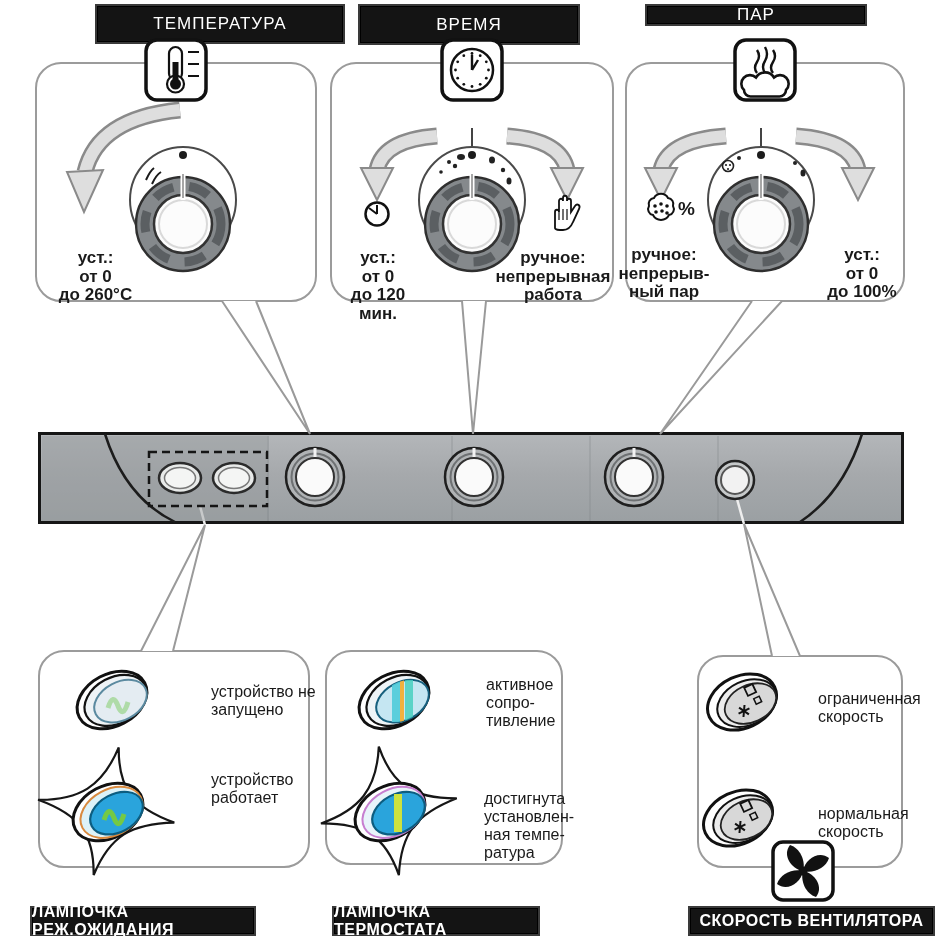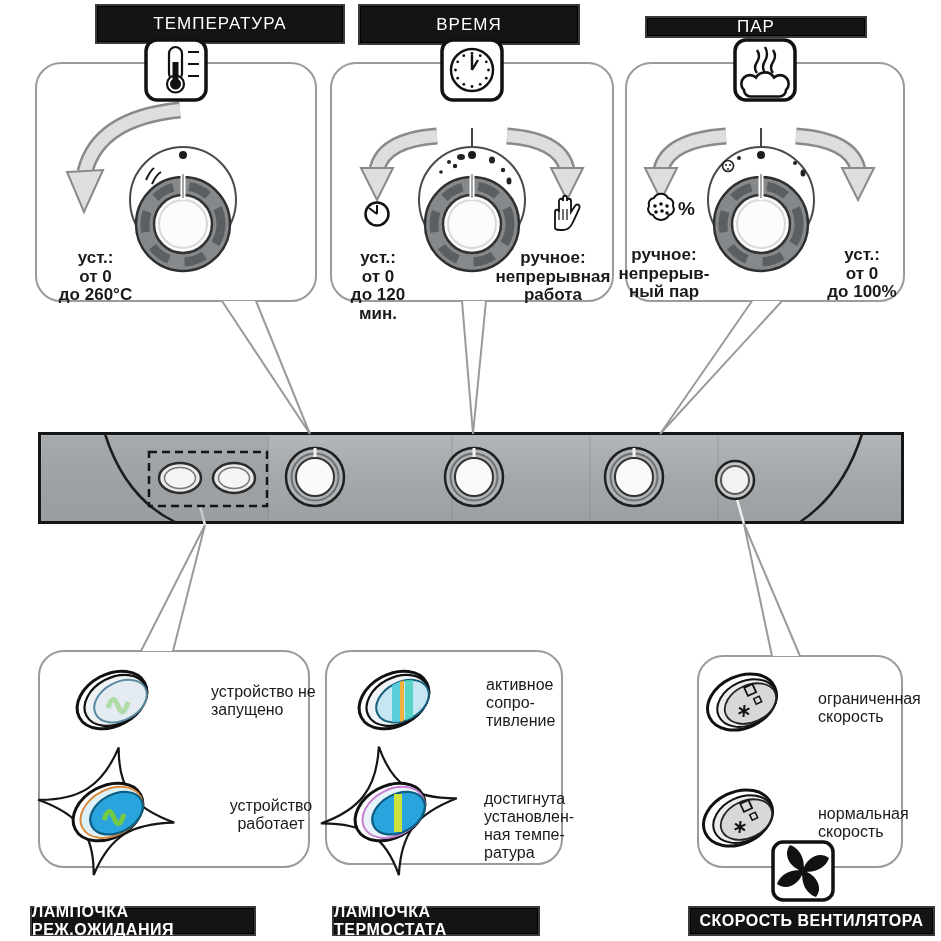--- a/index.html
+++ b/index.html
@@ -28,7 +28,7 @@
   <div class="abs bar" style="left:358px;top:4px;width:222px;height:41px;">
     <span>ВРЕМЯ</span>
   </div>
-  <div class="abs bar" style="left:645px;top:16px;width:222px;height:22px;">
+  <div class="abs bar" style="left:645px;top:4px;width:222px;height:22px;">
     <span>ПАР</span>
   </div>
 

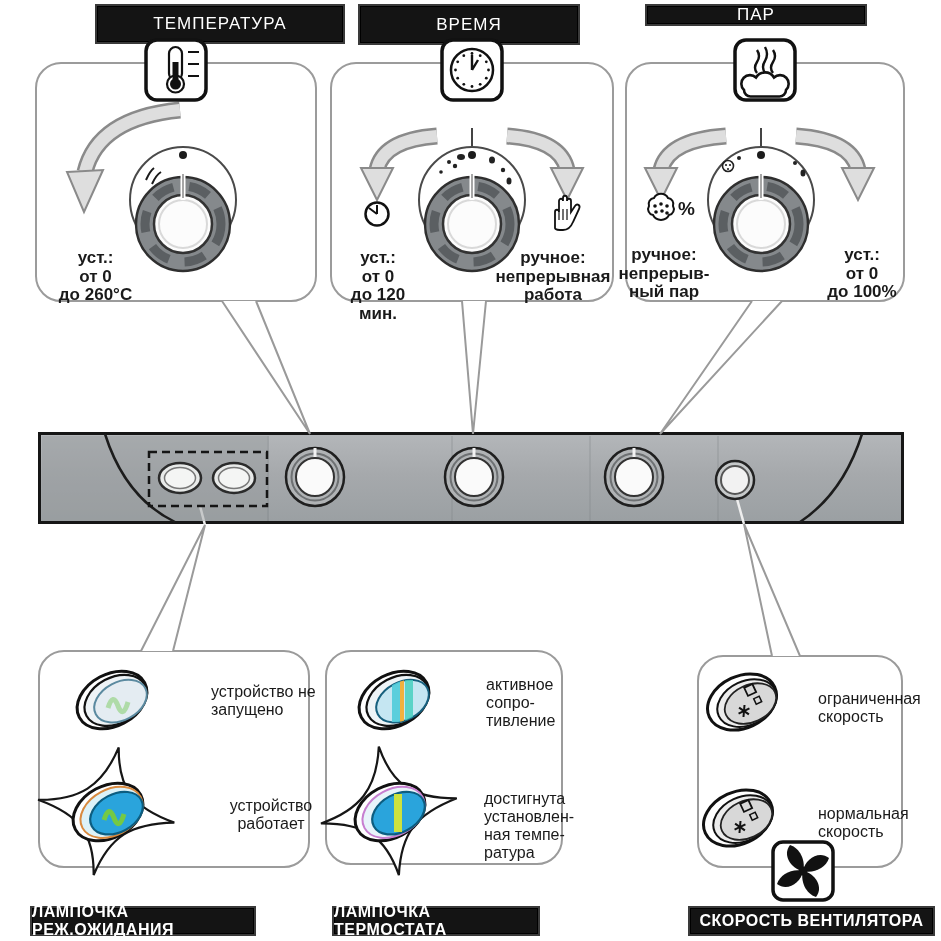--- a/index.html
+++ b/index.html
@@ -334,7 +334,7 @@
 
   <div class="abs caption" style="left:183px;top:683px;width:125px;">устройство не
 запущено</div>
-  <div class="abs caption" style="left:183px;top:797px;width:120px;text-align:center;">устройство
+  <div class="abs caption" style="left:183px;top:771px;width:120px;">устройство
 работает</div>
   <div class="abs caption" style="left:458px;top:676px;width:105px;">активное
 сопро-

